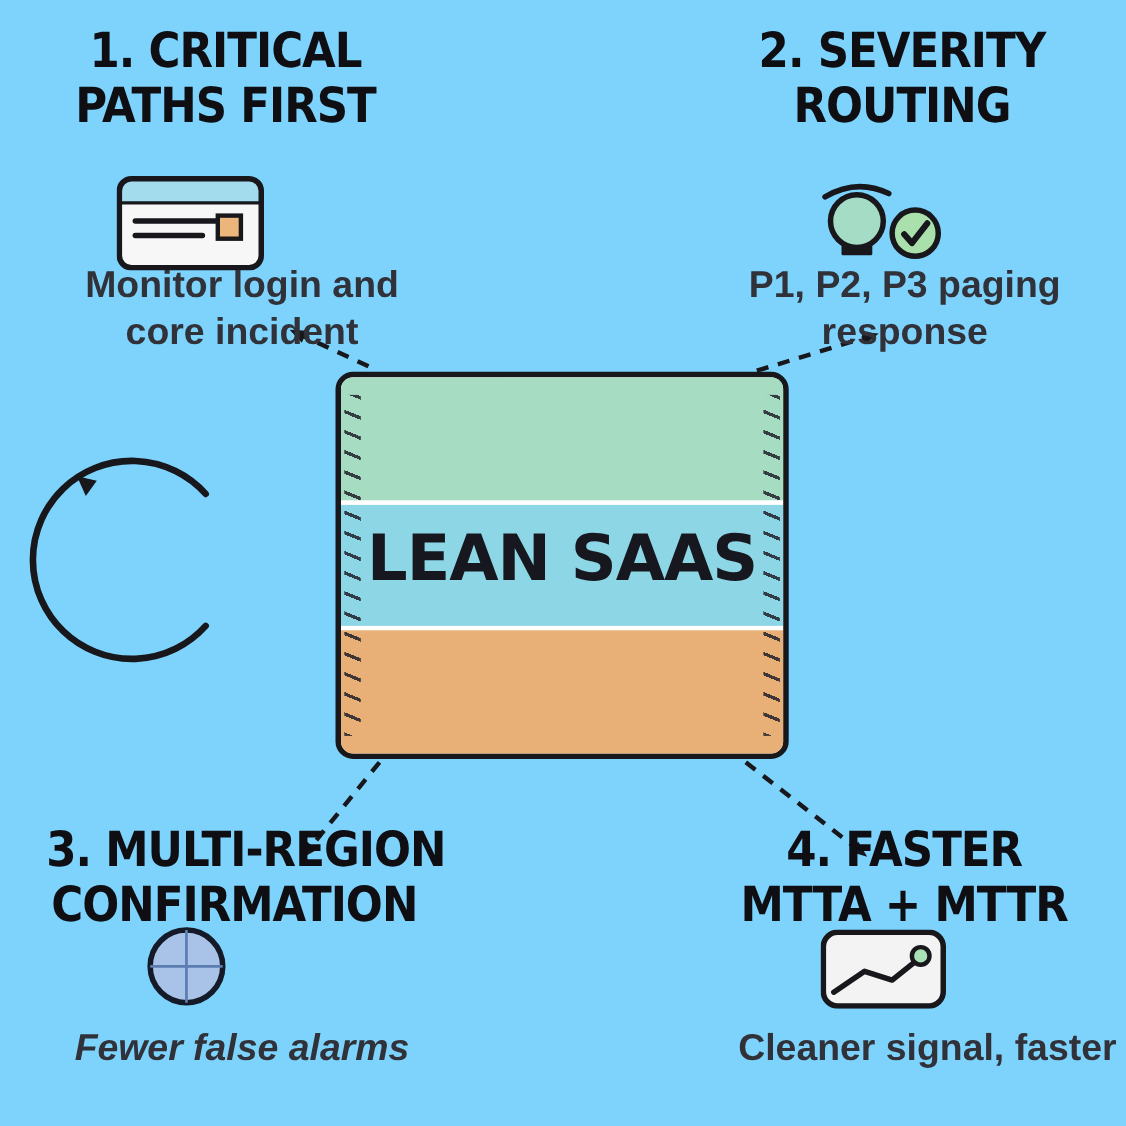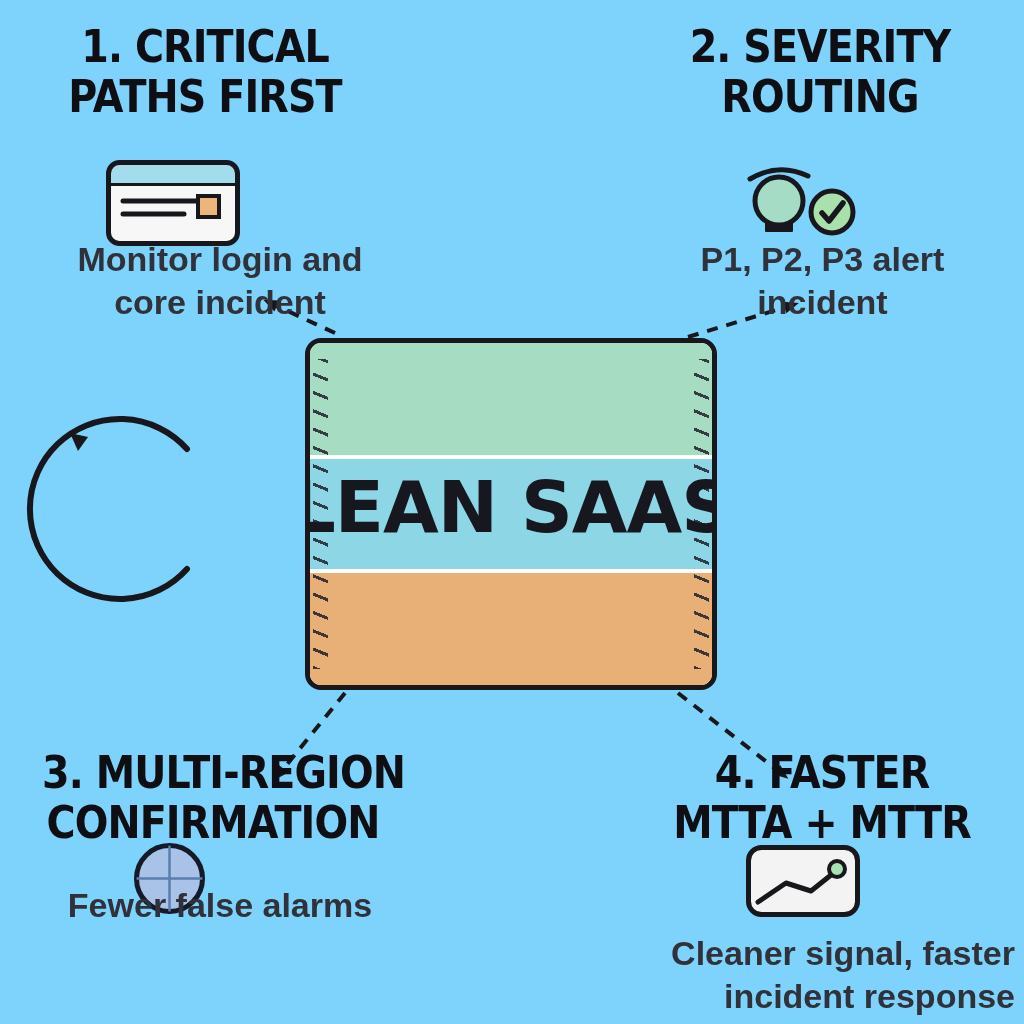--- a/index.html
+++ b/index.html
@@ -110,7 +110,7 @@
     </svg>
   </div>
   <div class="q-caption" style="left:630px; top:238px; width:385px;">
-    <span class="cline">P1, P2, P3 alert</span>
+    <span class="cline">P1, P2, P3 paging</span>
     <span class="cline">incident</span>
   </div>
 

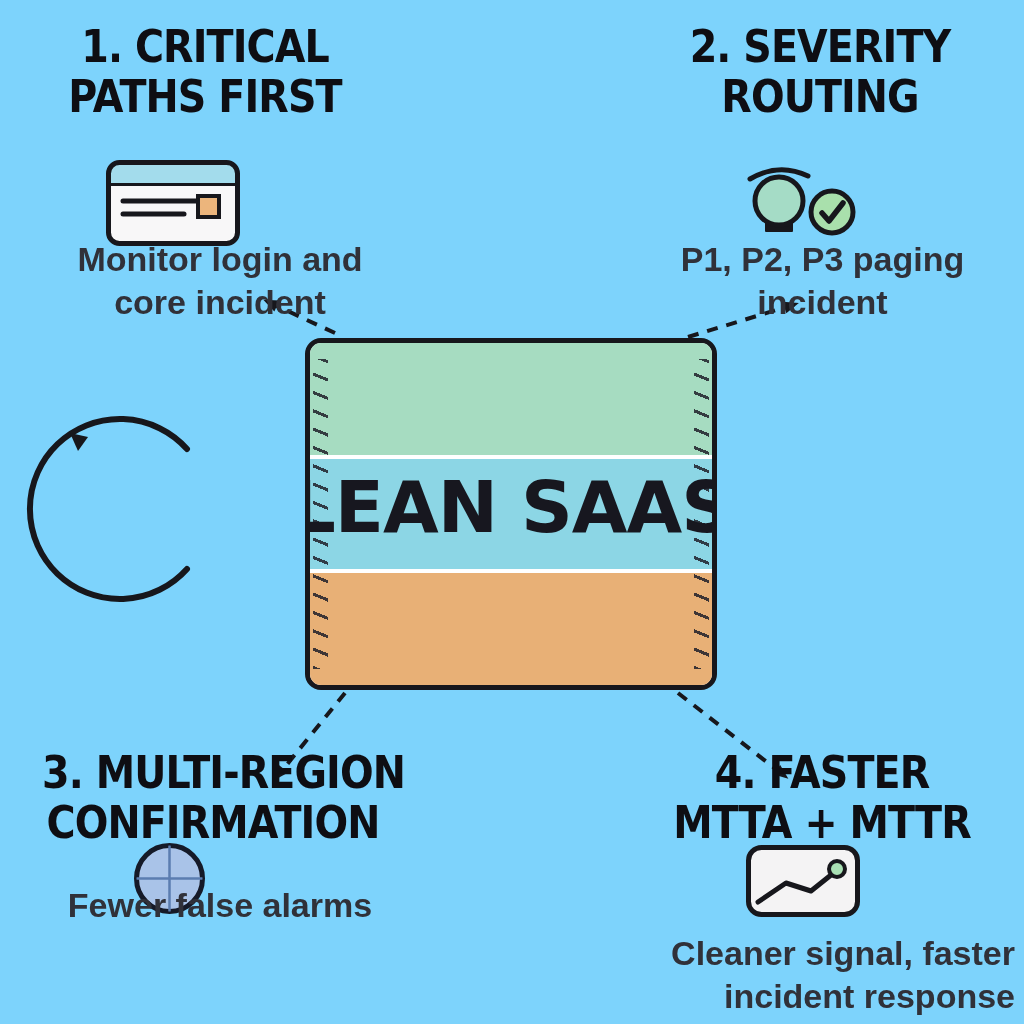--- a/index.html
+++ b/index.html
@@ -111,7 +111,7 @@
   </div>
   <div class="q-caption" style="left:630px; top:238px; width:385px;">
     <span class="cline">P1, P2, P3 paging</span>
-    <span class="cline">incident</span>
+    <span class="cline">response</span>
   </div>
 
   <div class="icon-wrap" style="left:25px; top:413px;">

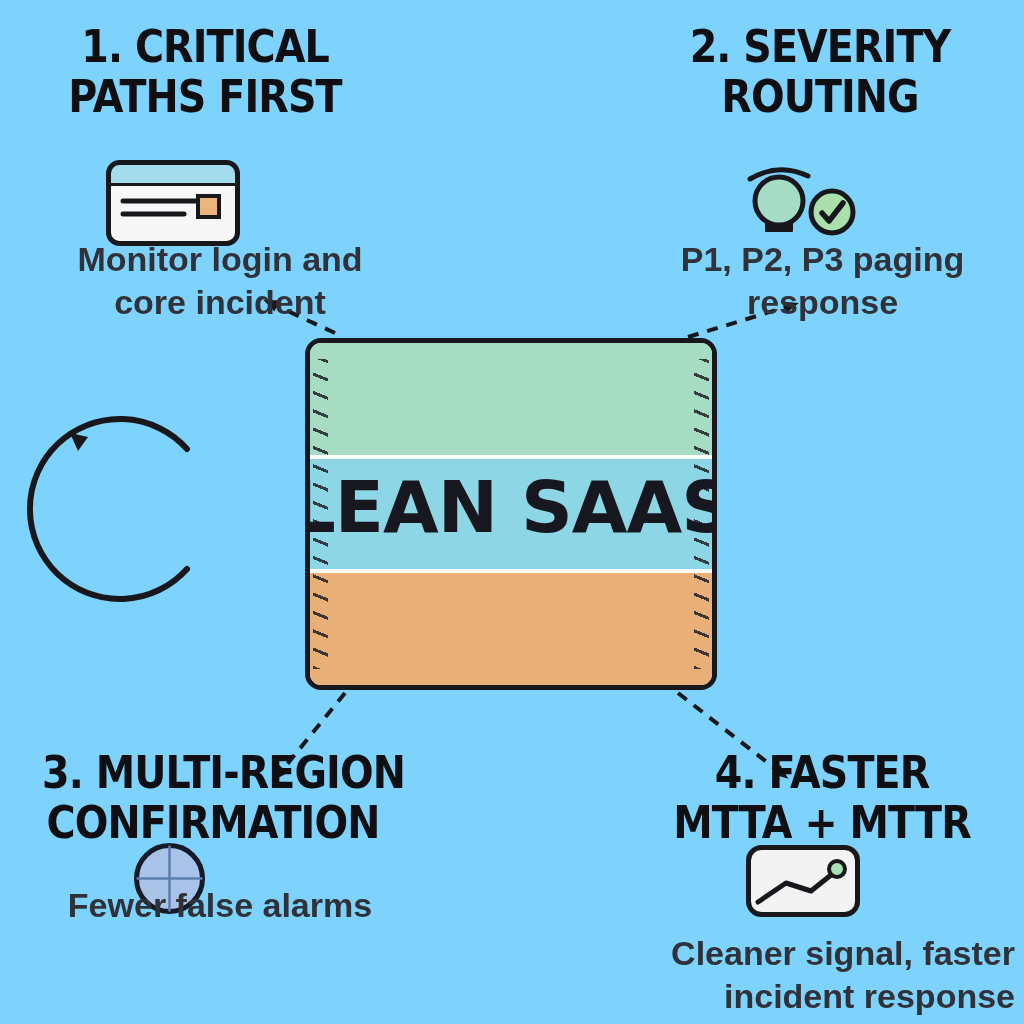--- a/index.html
+++ b/index.html
@@ -39,7 +39,7 @@
     display:flex; flex-direction:column; align-items:center; justify-content:center;
     margin-top:-14px;
     font-family:"DejaVu Sans",sans-serif; font-weight:800;
-    font-size:72px; line-height:63px; color:#17171f; letter-spacing:-1px;
+    font-size:58px; line-height:63px; color:#17171f; letter-spacing:-1px;
     z-index:3; text-align:center;
   }
   .card-title span{display:block; white-space:nowrap;}

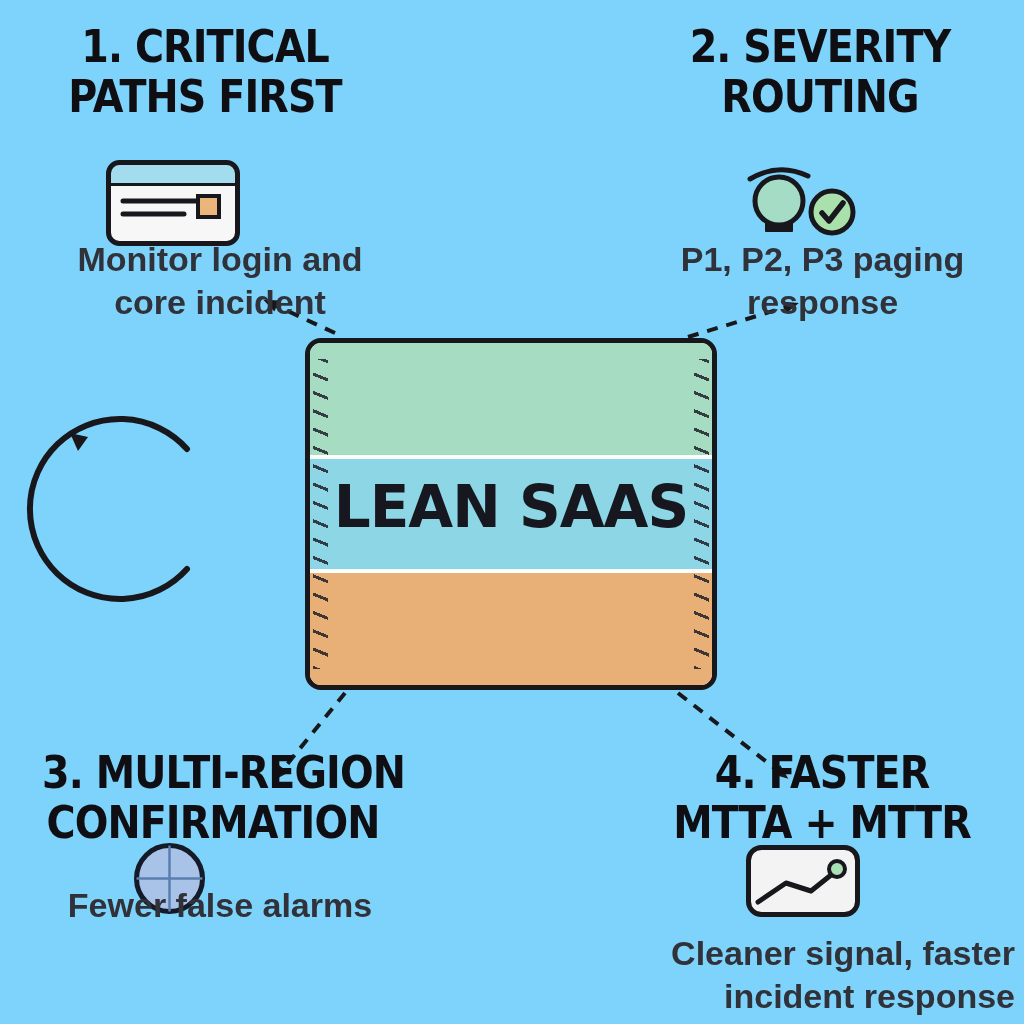--- a/index.html
+++ b/index.html
@@ -152,7 +152,7 @@
       </g>
     </svg>
   </div>
-  <div class="q-caption" style="left:25px; top:884px; width:390px;">
+  <div class="q-caption" style="left:25px; top:932px; width:390px;font-style:italic;">
     <span class="cline">Fewer false alarms</span>
   </div>
 

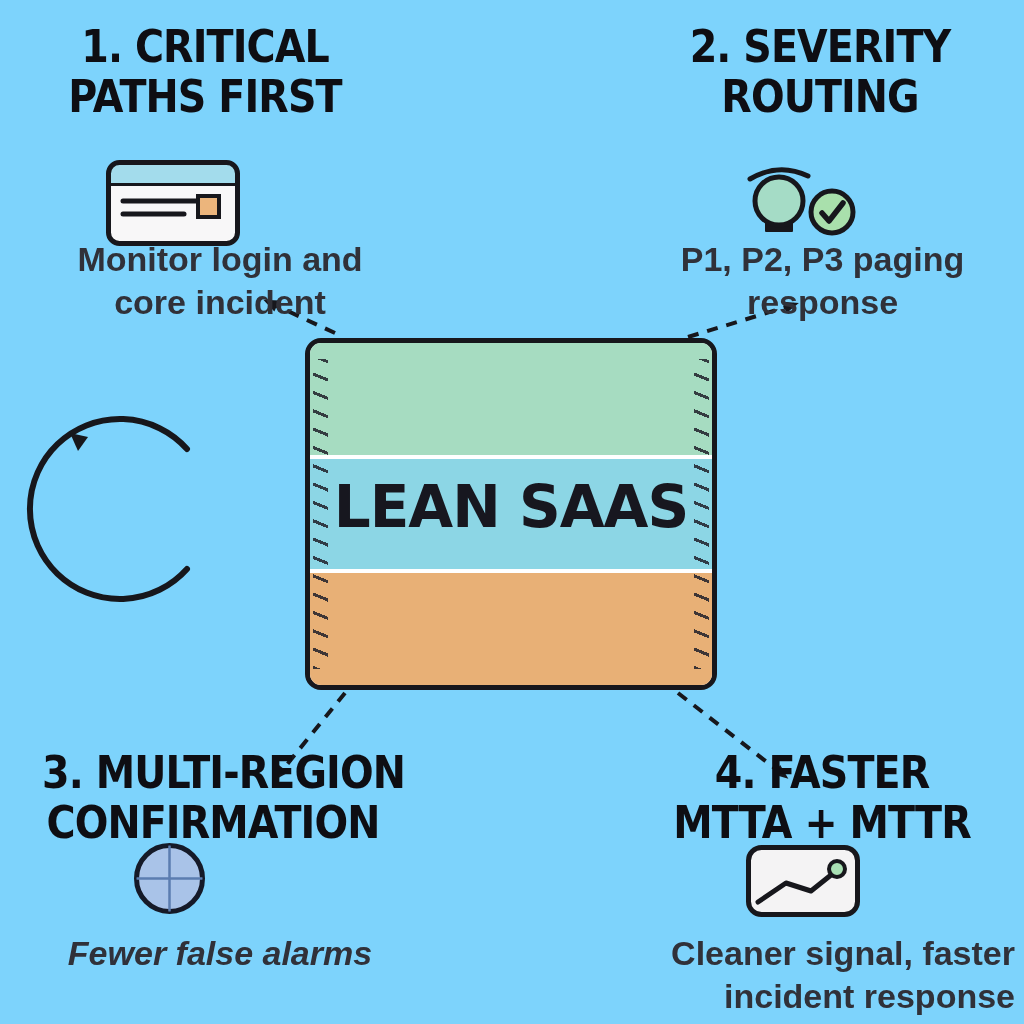--- a/index.html
+++ b/index.html
@@ -169,7 +169,6 @@
   </div>
   <div class="q-caption" style="left:630px; top:932px; width:385px;text-align:right;">
     <span class="cline">Cleaner signal, faster</span>
-    <span class="cline">incident response</span>
   </div>
 
 </div>

